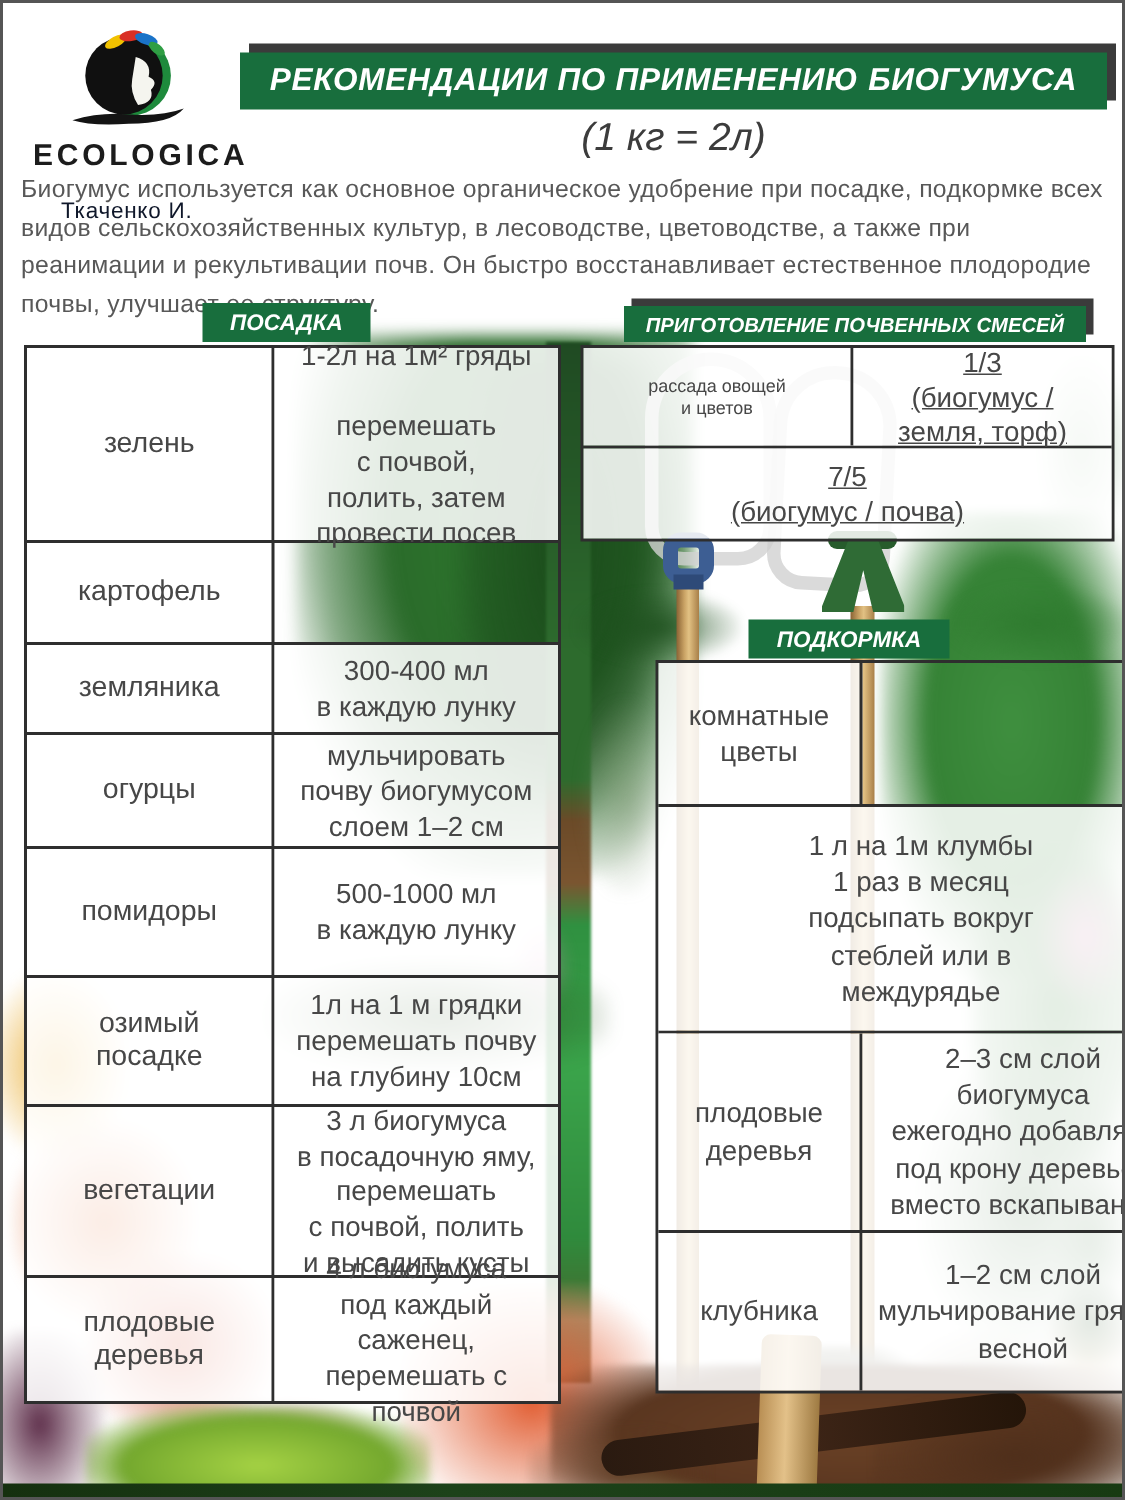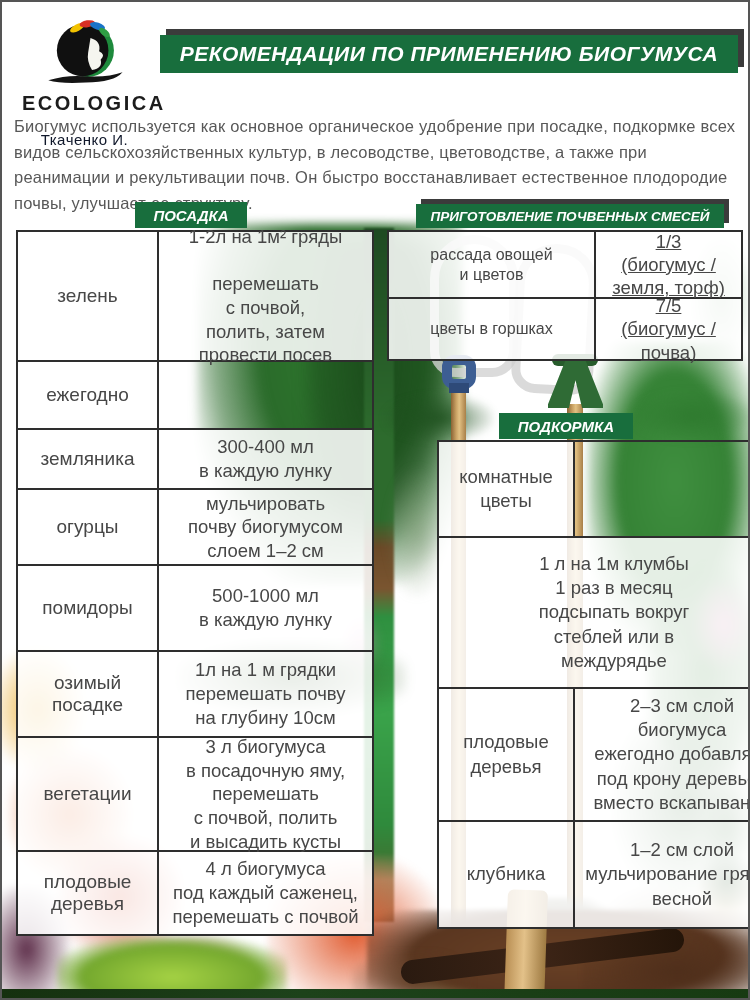--- a/index.html
+++ b/index.html
@@ -186,6 +186,7 @@
     </div>
 
     <div class="banner main-banner">РЕКОМЕНДАЦИИ ПО ПРИМЕНЕНИЮ БИОГУМУСА</div>
+    <div class="subtitle">(1 кг = 2л)</div>
     <div class="intro">Биогумус используется как основное органическое удобрение при посадке, подкормке всех видов сельскохозяйственных культур, в лесоводстве, цветоводстве, а также при реанимации и рекультивации почв. Он быстро восстанавливает естественное плодородие почвы, улучшает ее структуру.</div>
 
     <div class="banner posadka-banner">ПОСАДКА</div>

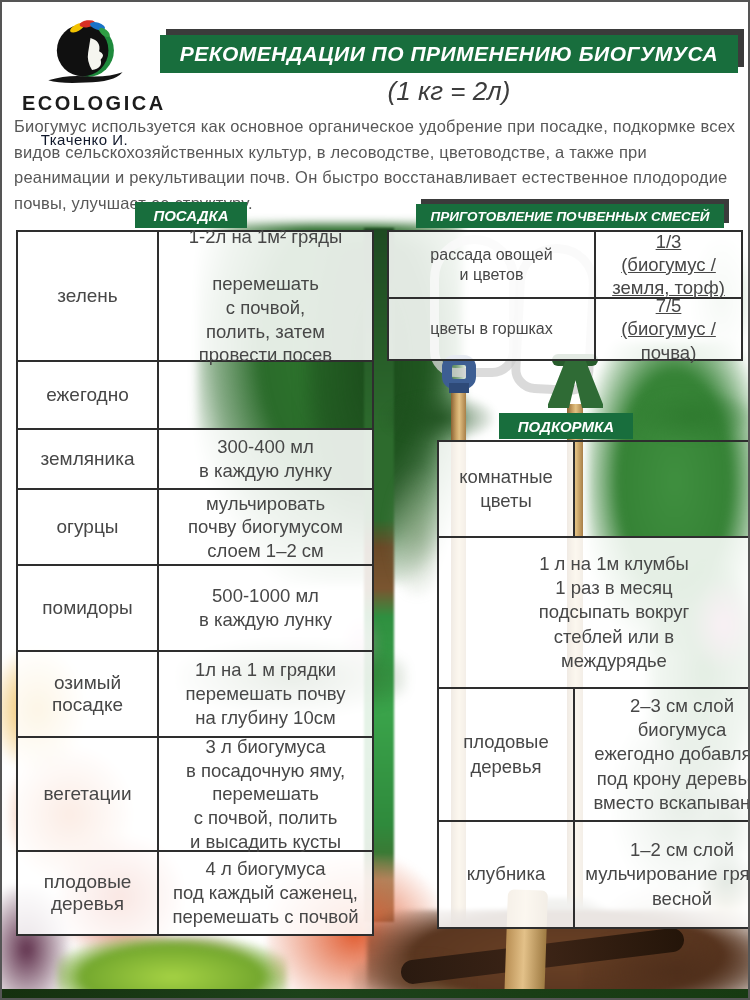--- a/index.html
+++ b/index.html
@@ -113,7 +113,7 @@
   .posadka-tbl .c1{width:141px;font-size:19px;}
   .posadka-tbl .c2{flex:1;font-size:18.5px;line-height:1.28;}
   .smesi-tbl{left:385px;top:228px;width:352px;}
-  .smesi-tbl .c1{width:207px;font-size:16px;line-height:1.25;}
+  .smesi-tbl .c1{width:180px;font-size:12px;line-height:1.25;}
   .smesi-tbl .c2{flex:1;font-size:18.5px;line-height:1.25;text-decoration:underline;}
   .podkormka-tbl{left:387px;top:438px;width:350px;margin-left:48px;}
   .podkormka-tbl .c1{width:136px;font-size:18.5px;line-height:1.3;}

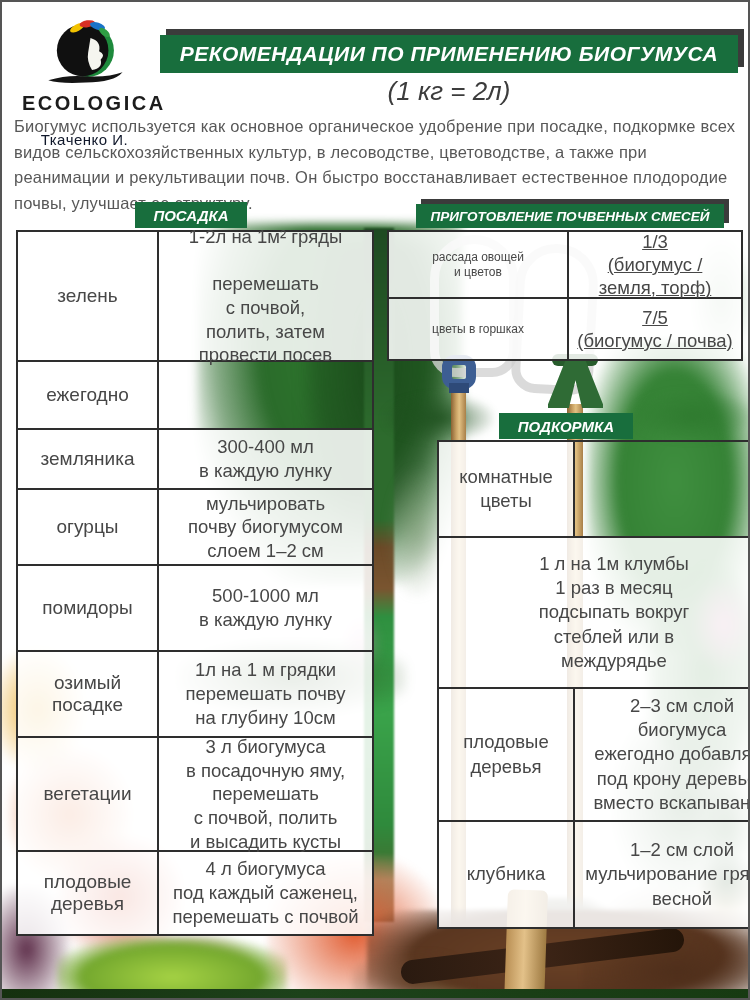--- a/index.html
+++ b/index.html
@@ -110,7 +110,7 @@
         text-align:center;white-space:pre-line;color:#474747;padding:2px 6px;box-sizing:border-box;}
   .c1{border-right:2px solid #2e2e2e;}
   .posadka-tbl{left:14px;top:228px;width:354px;}
-  .posadka-tbl .c1{width:141px;font-size:19px;}
+  .posadka-tbl .c1{width:165px;font-size:19px;}
   .posadka-tbl .c2{flex:1;font-size:18.5px;line-height:1.28;}
   .smesi-tbl{left:385px;top:228px;width:352px;}
   .smesi-tbl .c1{width:180px;font-size:12px;line-height:1.25;}

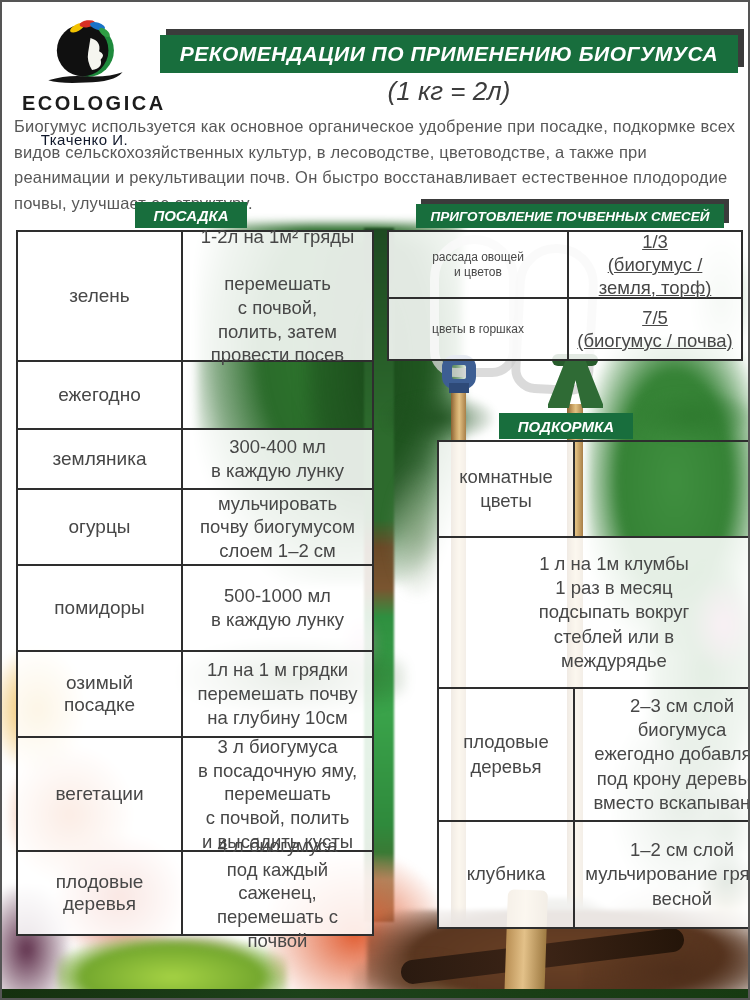--- a/index.html
+++ b/index.html
@@ -253,7 +253,6 @@
 земля, торф)</div>
       </div>
       <div class="t-row" style="height:60px">
-        <div class="cell c1">цветы в горшках</div>
         <div class="cell c2">7/5
 (биогумус / почва)</div>
       </div>

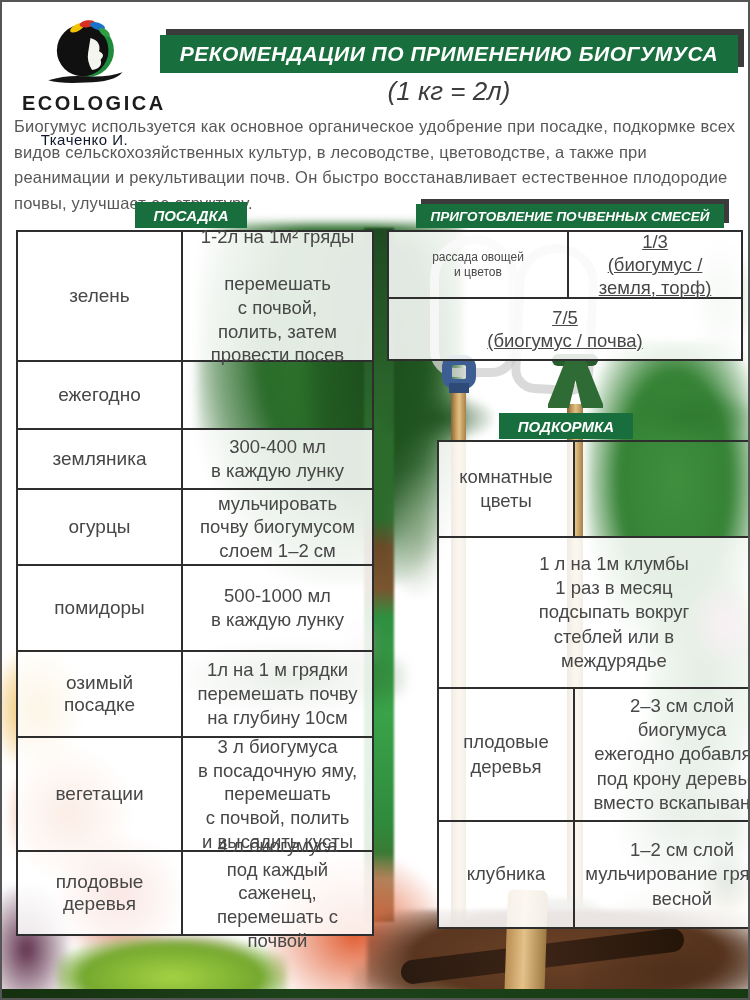--- a/index.html
+++ b/index.html
@@ -201,7 +201,7 @@
 провести посев</div>
       </div>
       <div class="t-row" style="height:66px">
-        <div class="cell c1">ежегодно</div>
+        <div class="cell c1">картофель</div>
       </div>
       <div class="t-row" style="height:58px">
         <div class="cell c1">земляника</div>

